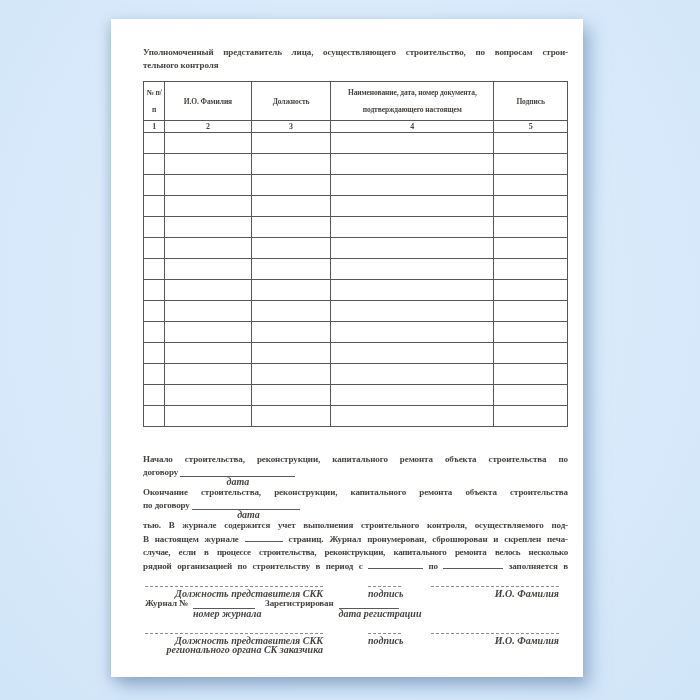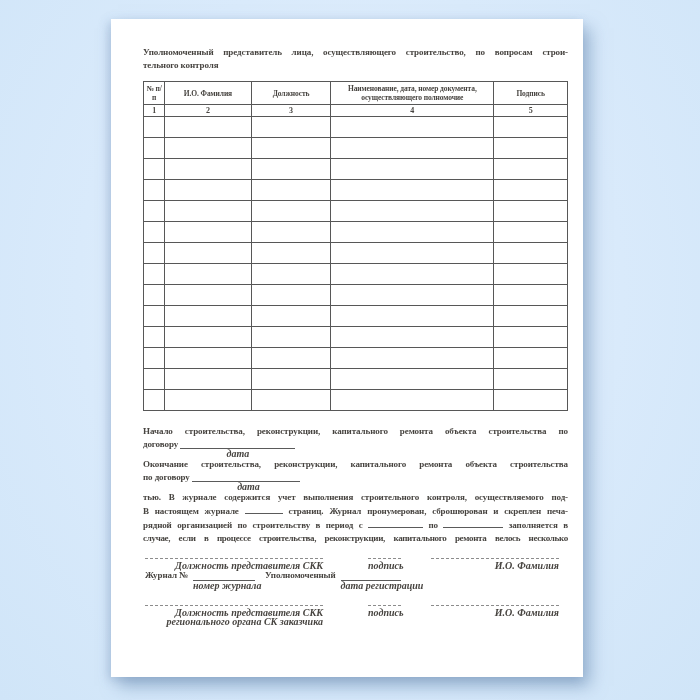--- a/index.html
+++ b/index.html
@@ -44,7 +44,7 @@
     font-weight: bold;
     color: #474440;
   }
-  table.reg th { font-size: 7.5px; line-height: 9px; padding: 2px 1px; }
+  table.reg th { font-size: 7.5px; line-height: 17px; padding: 2px 1px; }
   table.reg tr.nums td { font-size: 8px; line-height: 9px; height: 11px; }
   table.reg tr.empty td { height: 20px; }
   .c1 { width: 5%; } .c2 { width: 20.4%; } .c3 { width: 18.8%; }

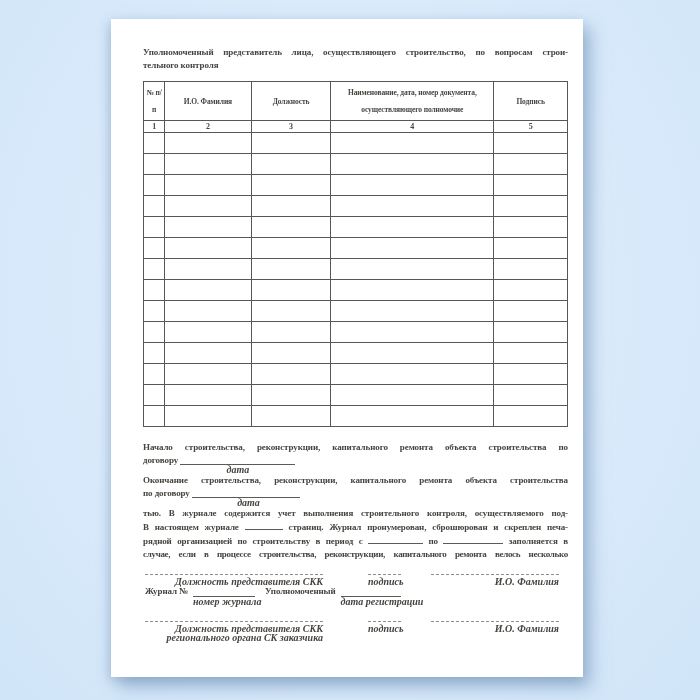--- a/index.html
+++ b/index.html
@@ -115,7 +115,7 @@
               <th>№ п/п</th>
               <th>И.О. Фамилия</th>
               <th>Должность</th>
-              <th>Наименование, дата, номер документа, осуществляющего полномочие</th>
+              <th>Наименование, дата, номер документа, подтверждающего настоящем</th>
               <th>Подпись</th>
             </tr>
             <tr class="nums">

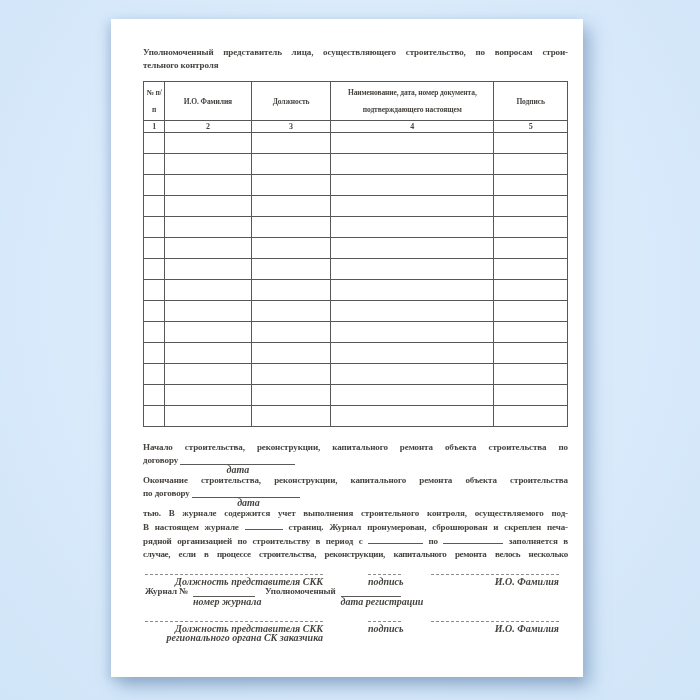--- a/index.html
+++ b/index.html
@@ -50,7 +50,7 @@
   .c1 { width: 5%; } .c2 { width: 20.4%; } .c3 { width: 18.8%; }
   .c4 { width: 38.4%; } .c5 { width: 17.4%; }
 
-  .para { margin-top: 14px; }
+  .para { margin-top: 26px; }
   .blank {
     display: inline-block;
     border-bottom: 1px solid #5a5a5a;

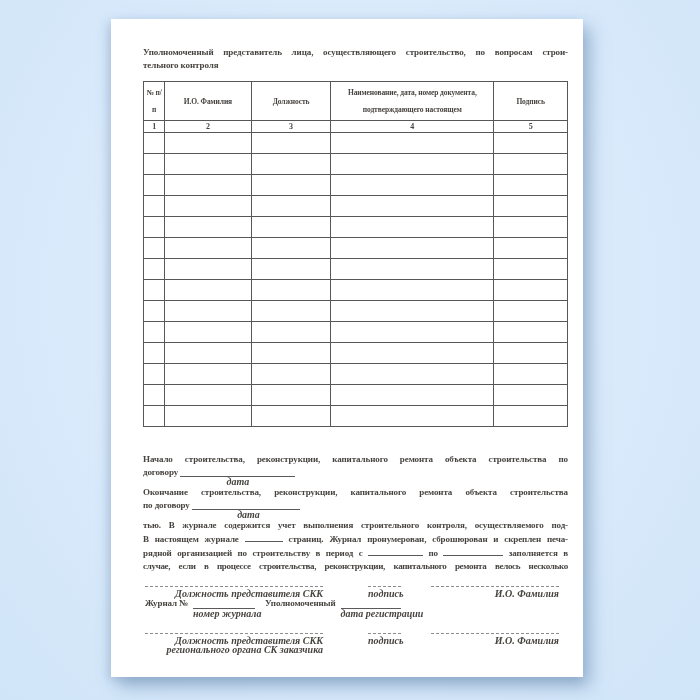--- a/index.html
+++ b/index.html
@@ -255,6 +255,7 @@
           <span class="blank w38"></span>
           <span>страниц. Журнал пронумерован, сброшюрован и скреплен печа-</span>
         </div>
+        <div class="jline tight">случае, если в процессе строительства, реконструкции, капитального ремонта велось несколько</div>
         <div class="jline">
           <span>рядной организацией по строительству в период с</span>
           <span class="blank w55"></span>
@@ -262,7 +263,6 @@
           <span class="blank w60"></span>
           <span>заполняется в</span>
         </div>
-        <div class="jline tight">случае, если в процессе строительства, реконструкции, капитального ремонта велось несколько</div>
       </div>
 
       <div class="sigrow sigrow-1">

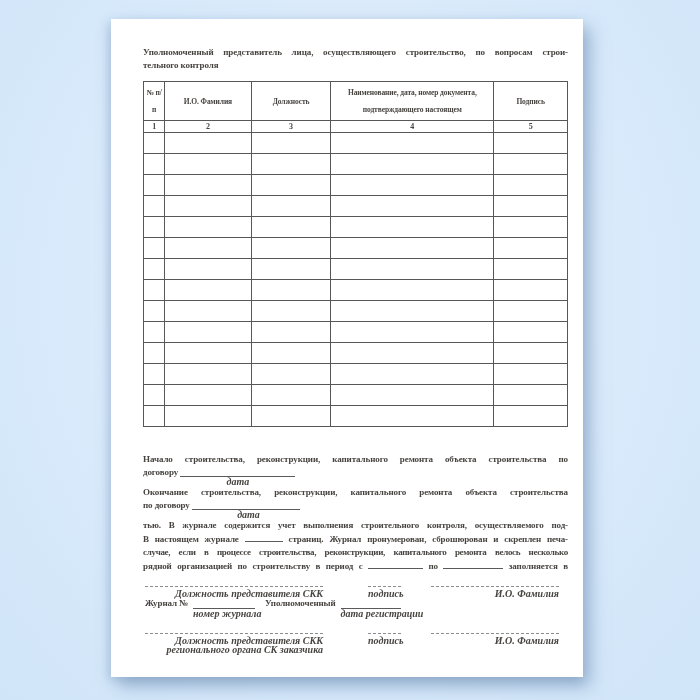--- a/index.html
+++ b/index.html
@@ -287,7 +287,7 @@
           <span class="cap">номер журнала</span>
         </span>
         <span class="gap10"></span>
-        <span class="lbl">Уполномоченный</span>
+        <span class="lbl">Зарегистрирован</span>
         <span class="fill fill-60b">
           <span class="line"></span>
           <span class="cap">дата регистрации</span>

